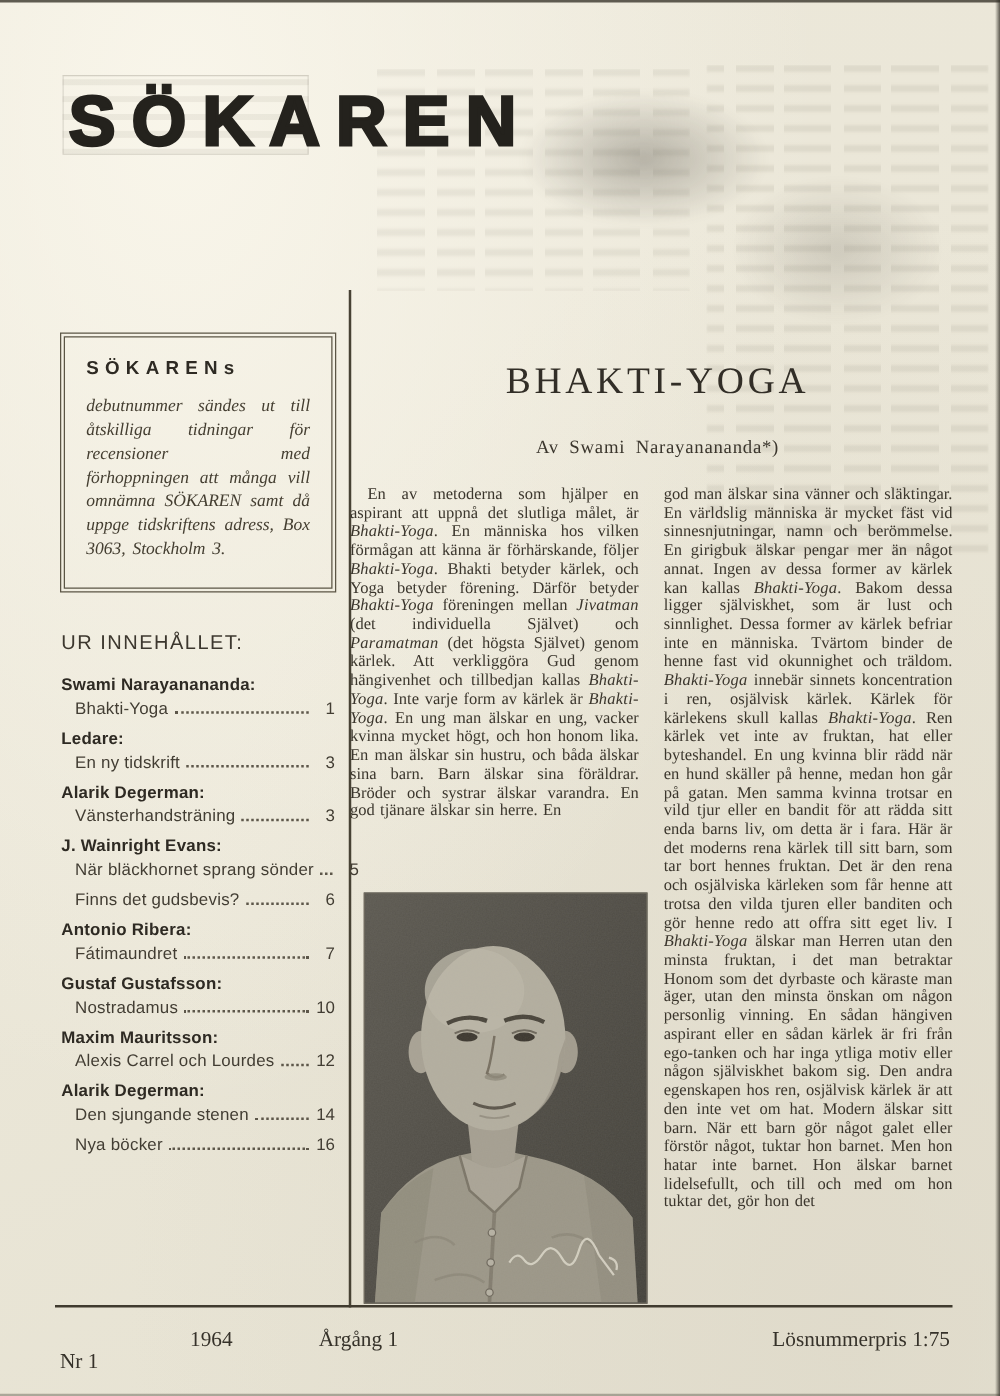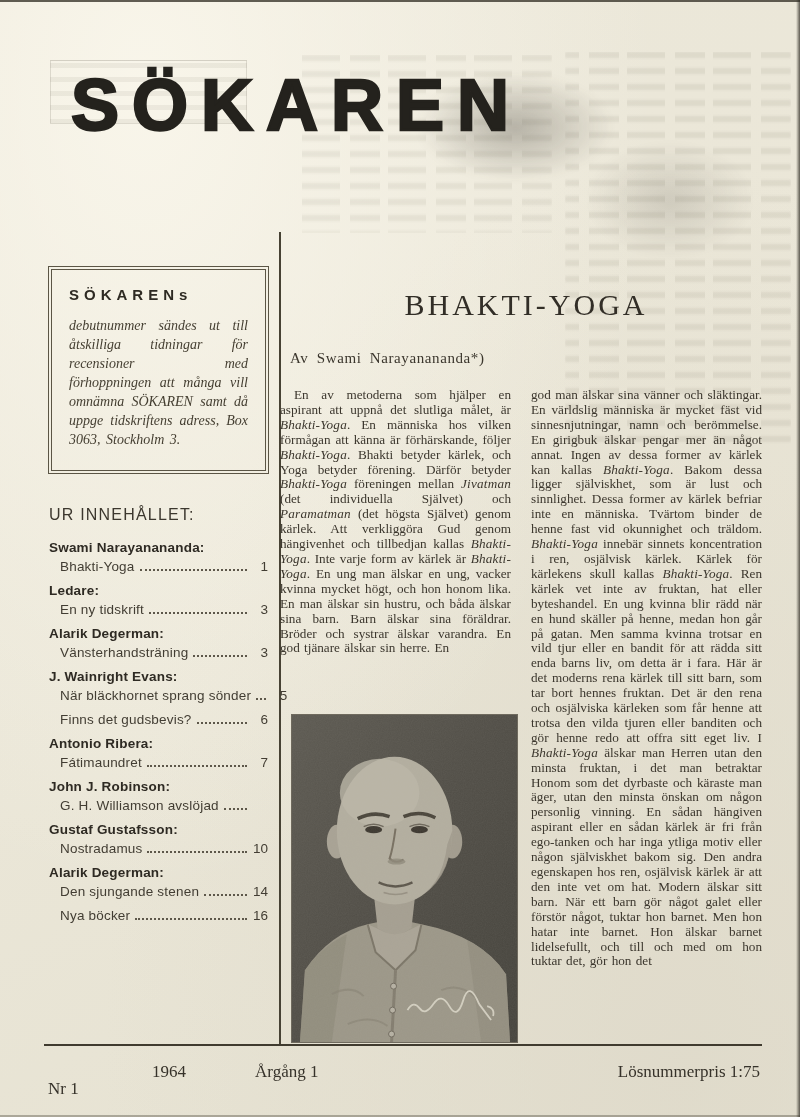--- a/index.html
+++ b/index.html
@@ -38,8 +38,8 @@
   
   .masthead {
     position:absolute; left:55px; top:68px; z-index:2;
-    font-size:72px; line-height:1.05; font-weight:bold; letter-spacing:13px;
-    color:#24221d;margin-left:16px; -webkit-text-stroke:2.5px #24221d;
+    font-size:56px; line-height:1.05; font-weight:bold; letter-spacing:13px;
+    color:#24221d; -webkit-text-stroke:2.5px #24221d;
   }
 
   

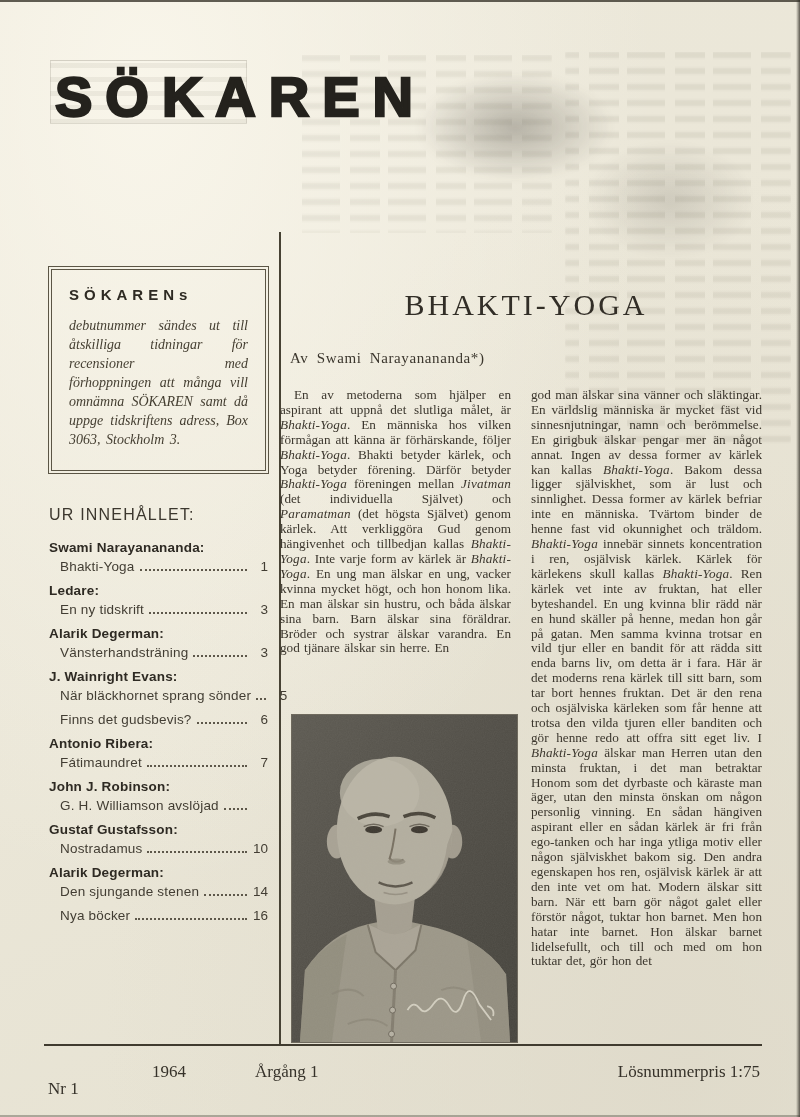--- a/index.html
+++ b/index.html
@@ -76,7 +76,7 @@
     font-family:"Liberation Serif", serif; font-size:30px; letter-spacing:3px; color:#322e27;
   }
   .article-byline {
-    position:absolute; left:290px; top:350px; width:472px; z-index:2; 
+    position:absolute; left:290px; top:350px; width:472px; z-index:2; text-align:center;
     font-family:"Liberation Serif", serif; font-size:15px; letter-spacing:.6px; word-spacing:4px; color:#3b362d;
   }
   .article-col {

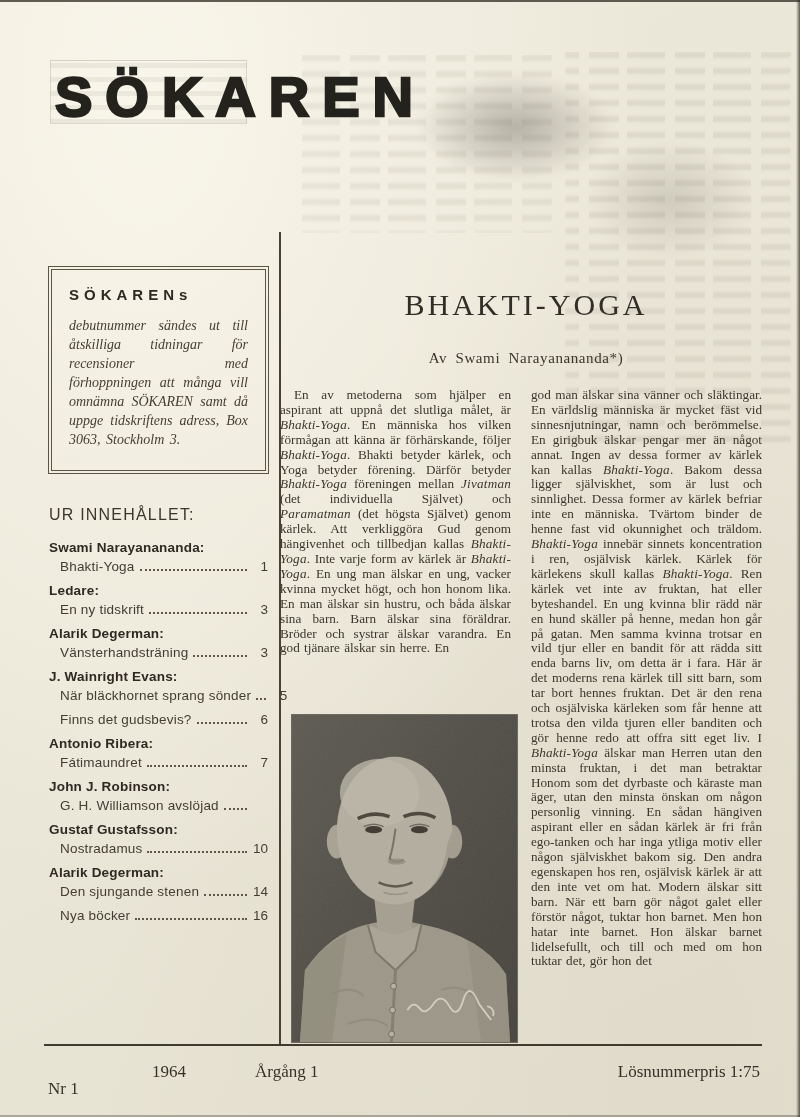--- a/index.html
+++ b/index.html
@@ -189,14 +189,6 @@
           </div>
         </div>
         <div class="toc-section">
-          <div class="toc-author">John J. Robinson:</div>
-          <div class="toc-row">
-            <span class="toc-label">G. H. Williamson avslöjad</span>
-            <span class="toc-dots"></span>
-            <span class="toc-page"></span>
-          </div>
-        </div>
-        <div class="toc-section">
           <div class="toc-author">Gustaf Gustafsson:</div>
           <div class="toc-row">
             <span class="toc-label">Nostradamus</span>

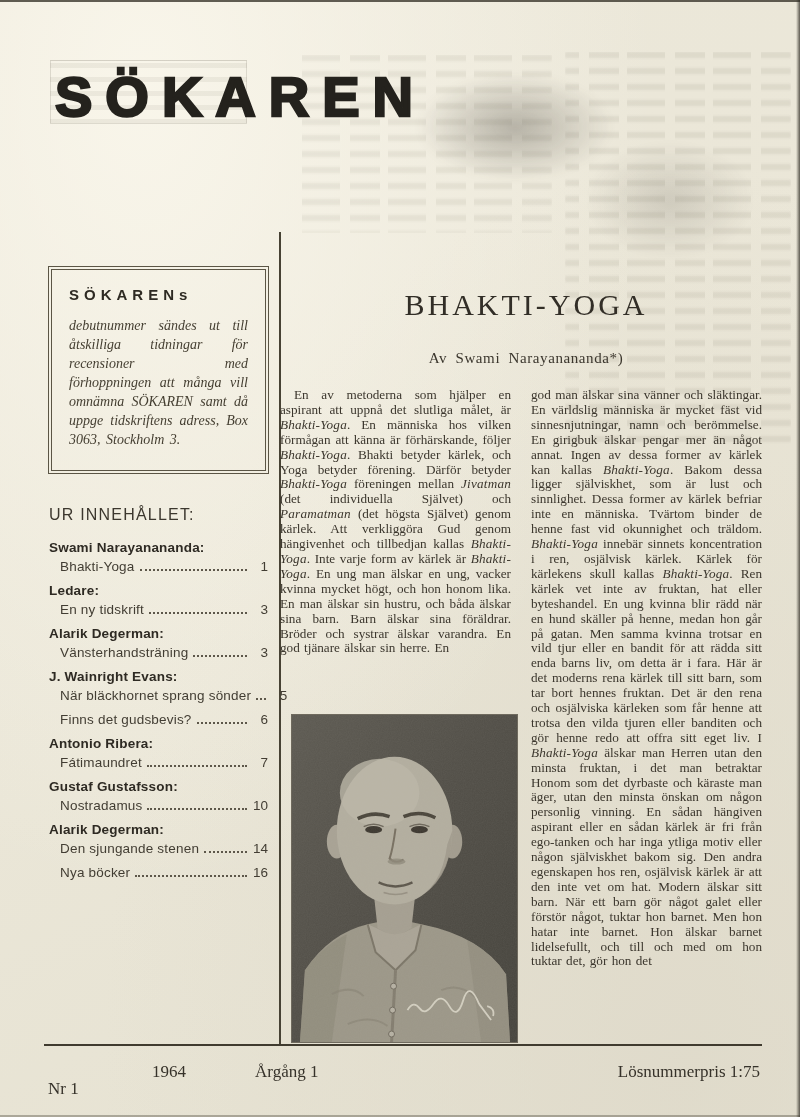--- a/index.html
+++ b/index.html
@@ -197,6 +197,14 @@
           </div>
         </div>
         <div class="toc-section">
+          <div class="toc-author">Maxim Mauritsson:</div>
+          <div class="toc-row">
+            <span class="toc-label">Alexis Carrel och Lourdes</span>
+            <span class="toc-dots"></span>
+            <span class="toc-page">12</span>
+          </div>
+        </div>
+        <div class="toc-section">
           <div class="toc-author">Alarik Degerman:</div>
           <div class="toc-row">
             <span class="toc-label">Den sjungande stenen</span>

